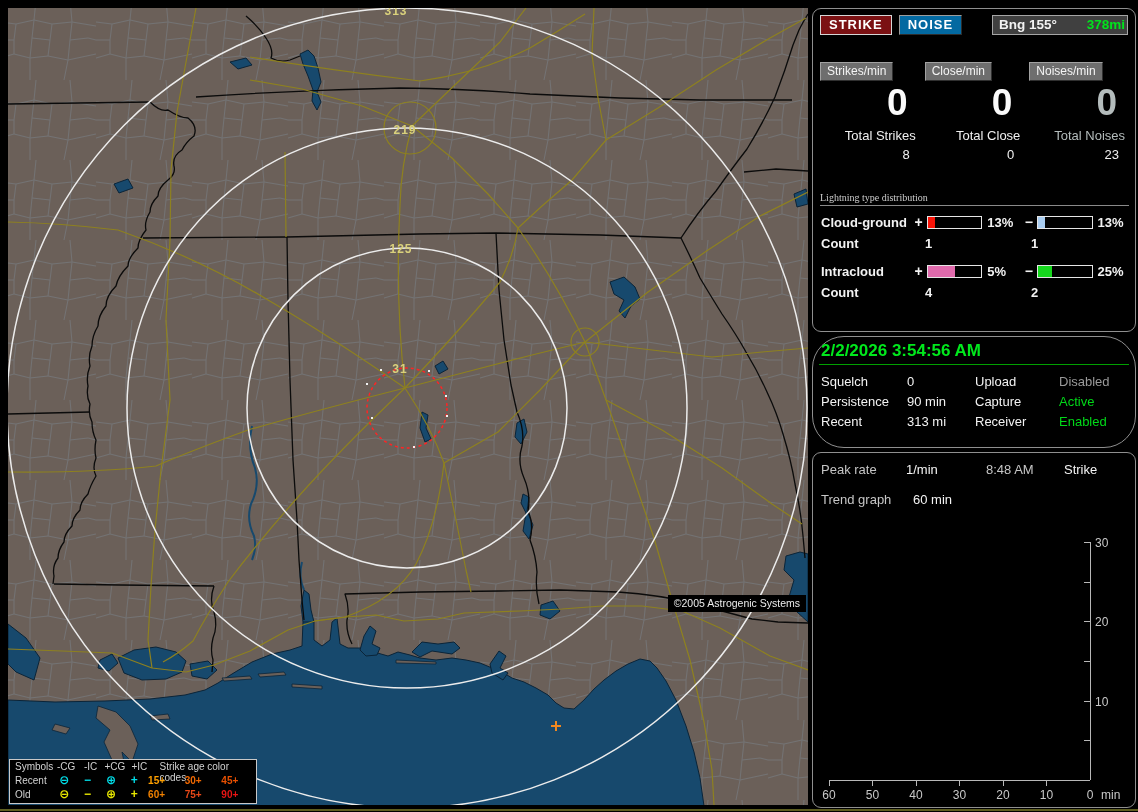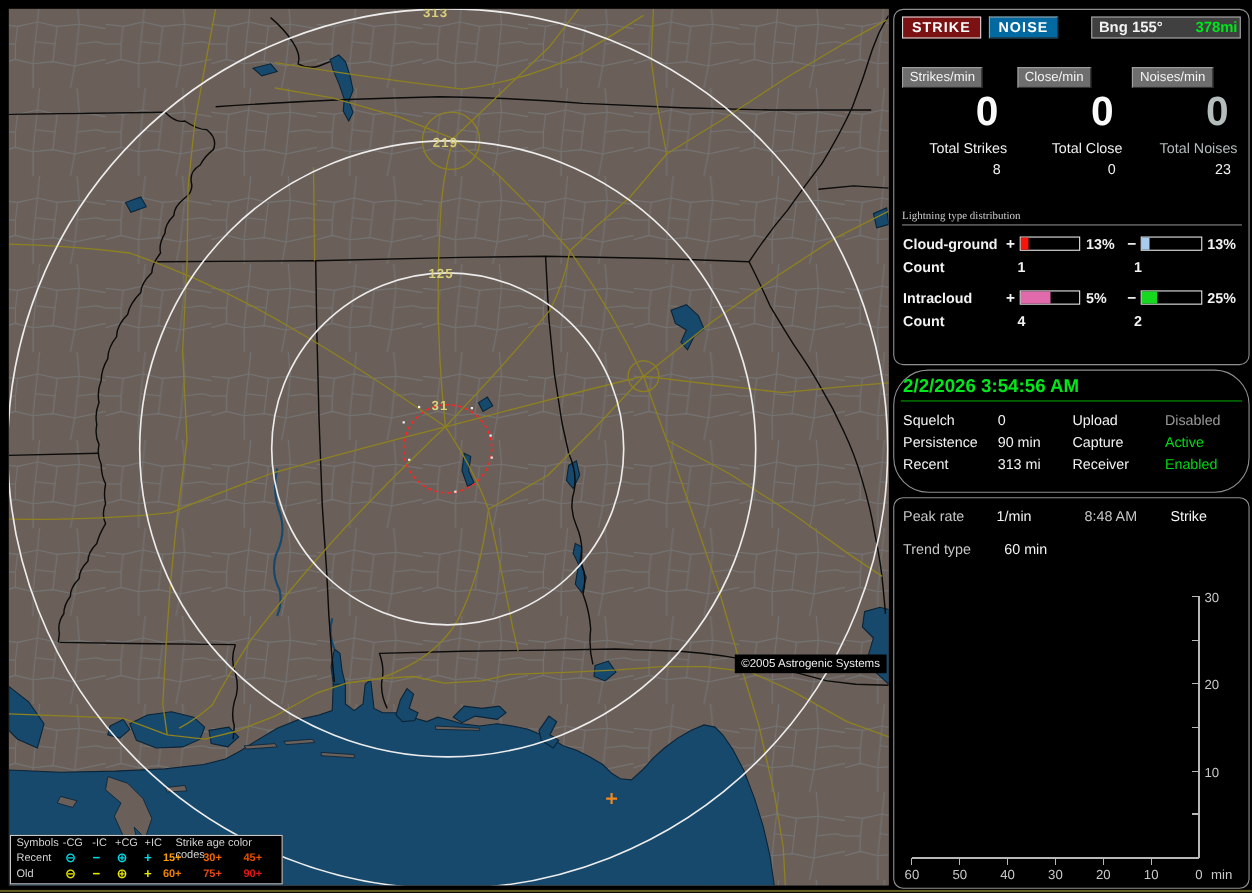--- a/index.html
+++ b/index.html
@@ -367,7 +367,7 @@
         <span class="uval">Strike</span>
       </div>
       <div class="urow" id="trendrow">
-        <span class="ul" style="width:92px">Trend type</span>
+        <span class="ul" style="width:92px">Trend graph</span>
         <span class="uval">60 min</span>
       </div>
     </div>

